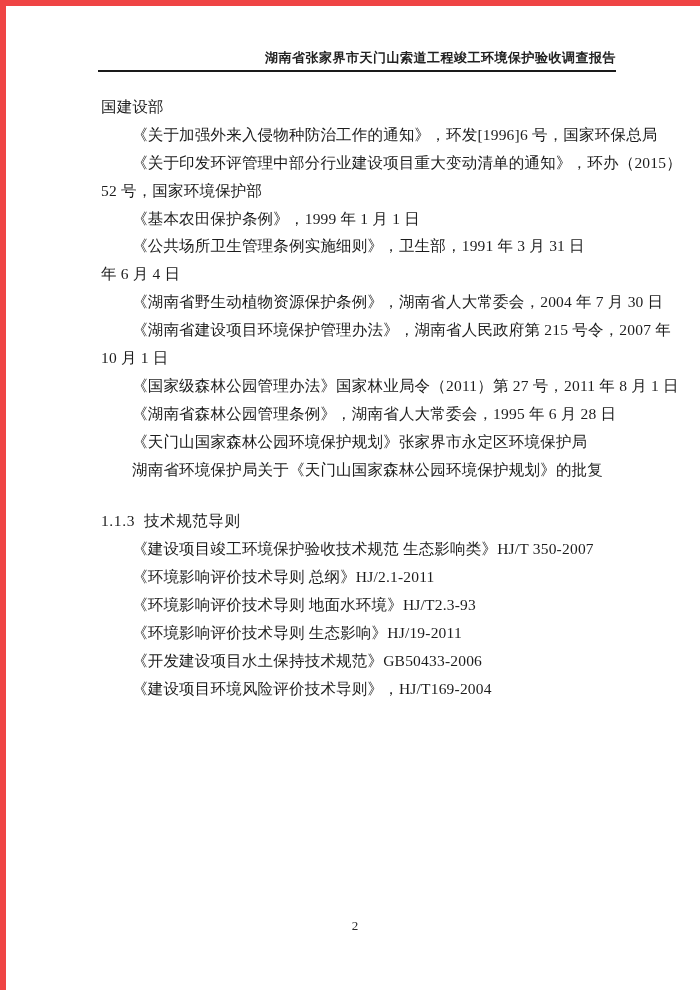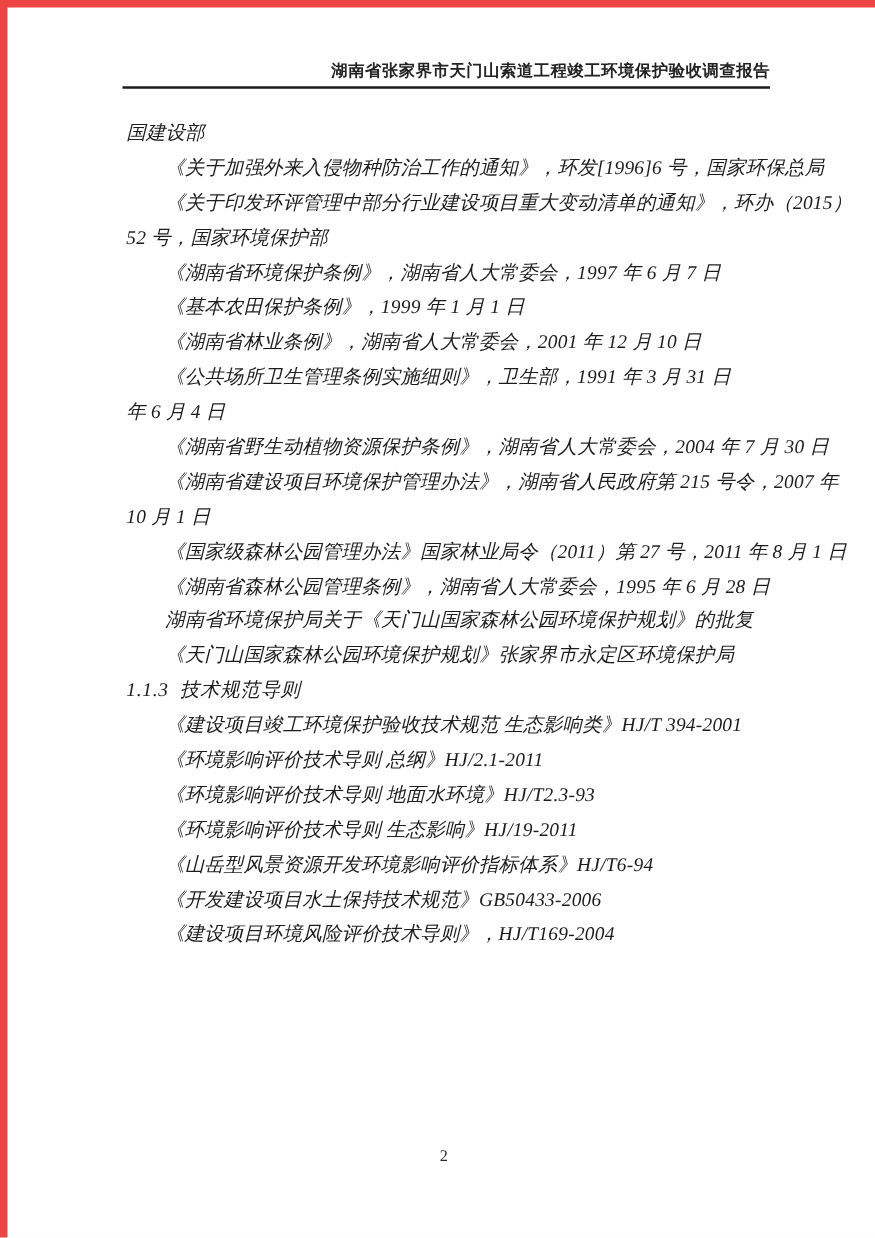--- a/index.html
+++ b/index.html
@@ -44,7 +44,6 @@
     white-space: pre;
     letter-spacing: 0.2px;
     color: #1c1c1c;
-    font-style: italic;
   }
   .doc-line.indent { padding-left: 31px; }
   .doc-line.heading { letter-spacing: 0.6px; }

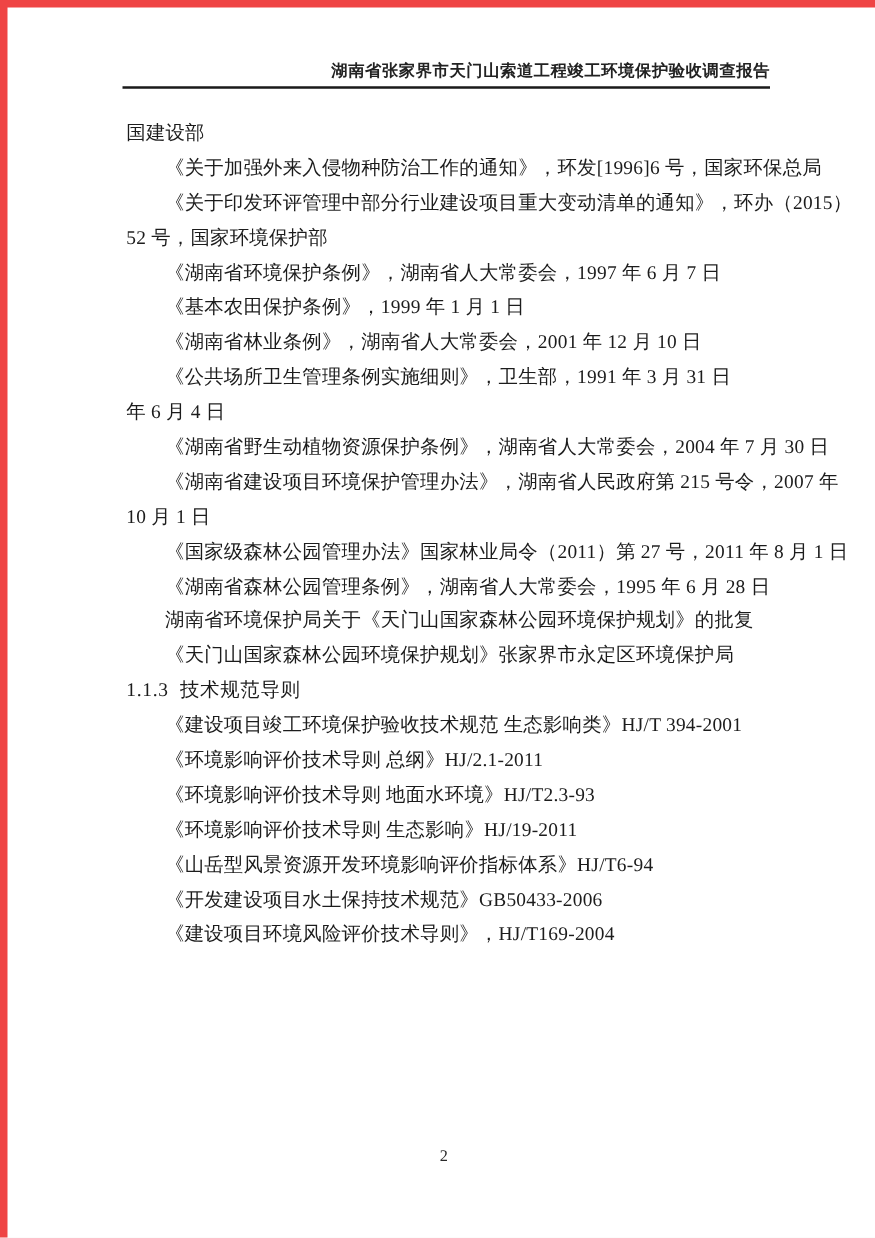--- a/index.html
+++ b/index.html
@@ -72,7 +72,6 @@
       <div class="doc-line indent">《关于加强外来入侵物种防治工作的通知》，环发[1996]6 号，国家环保总局</div>
       <div class="doc-line indent">《关于印发环评管理中部分行业建设项目重大变动清单的通知》，环办（2015）</div>
       <div class="doc-line">52 号，国家环境保护部</div>
-      <div class="doc-line indent">《湖南省环境保护条例》，湖南省人大常委会，1997 年 6 月 7 日</div>
       <div class="doc-line indent">《基本农田保护条例》，1999 年 1 月 1 日</div>
       <div class="doc-line indent">《湖南省林业条例》，湖南省人大常委会，2001 年 12 月 10 日</div>
       <div class="doc-line indent">《公共场所卫生管理条例实施细则》，卫生部，1991 年 3 月 31 日</div>

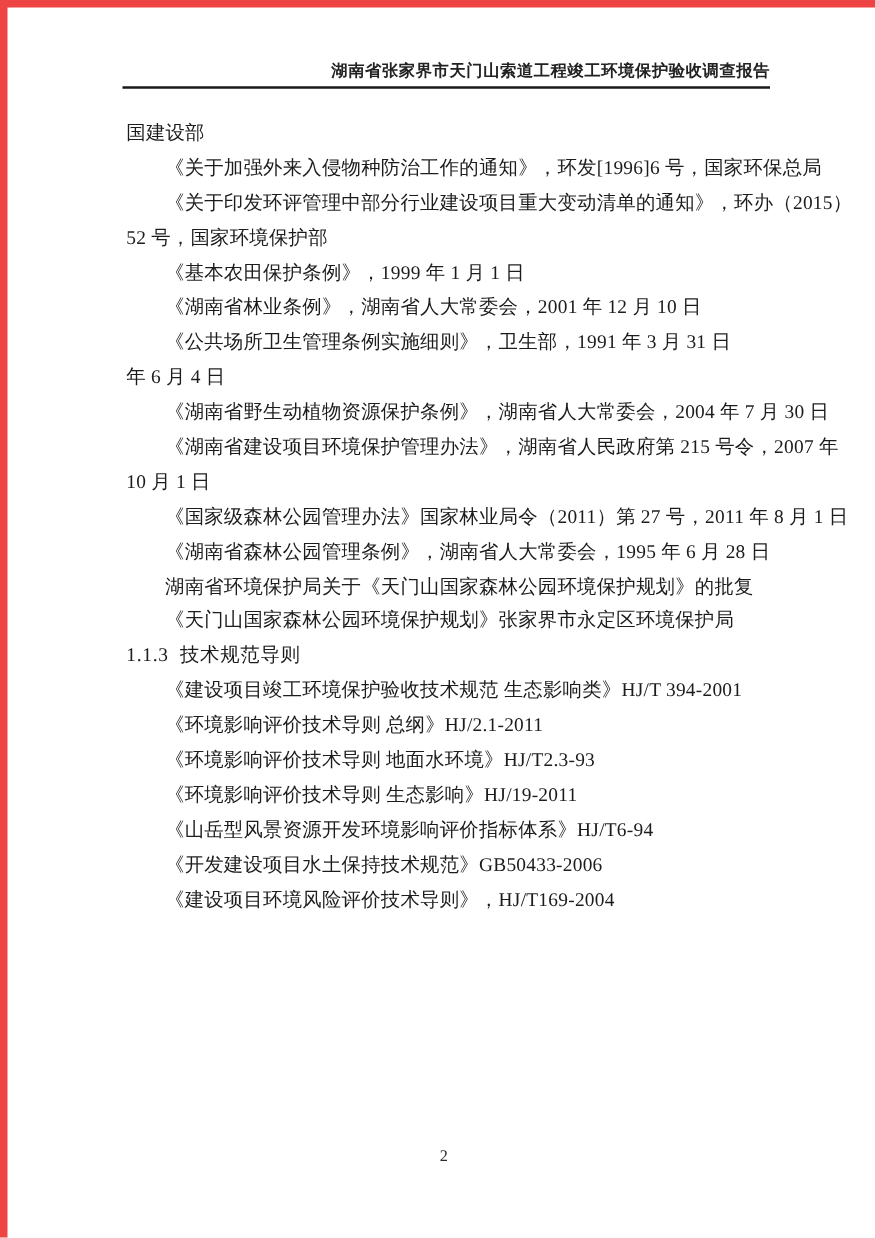--- a/index.html
+++ b/index.html
@@ -73,7 +73,6 @@
       <div class="doc-line indent">《关于印发环评管理中部分行业建设项目重大变动清单的通知》，环办（2015）</div>
       <div class="doc-line">52 号，国家环境保护部</div>
       <div class="doc-line indent">《基本农田保护条例》，1999 年 1 月 1 日</div>
-      <div class="doc-line indent">《湖南省林业条例》，湖南省人大常委会，2001 年 12 月 10 日</div>
       <div class="doc-line indent">《公共场所卫生管理条例实施细则》，卫生部，1991 年 3 月 31 日</div>
       <div class="doc-line">年 6 月 4 日</div>
       <div class="doc-line indent">《湖南省野生动植物资源保护条例》，湖南省人大常委会，2004 年 7 月 30 日</div>

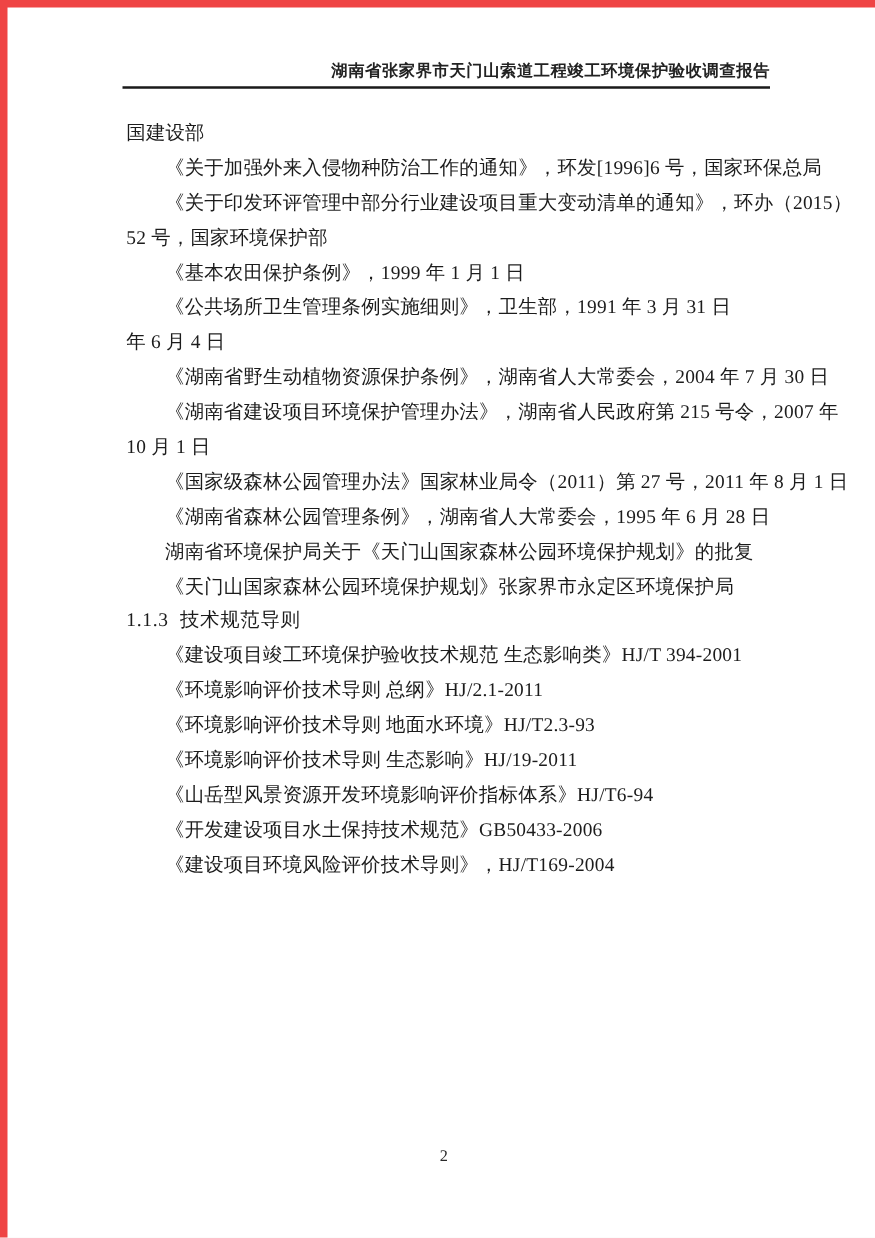--- a/index.html
+++ b/index.html
@@ -80,8 +80,8 @@
       <div class="doc-line">10 月 1 日</div>
       <div class="doc-line indent">《国家级森林公园管理办法》国家林业局令（2011）第 27 号，2011 年 8 月 1 日</div>
       <div class="doc-line indent">《湖南省森林公园管理条例》，湖南省人大常委会，1995 年 6 月 28 日</div>
+      <div class="doc-line indent">《天门山国家森林公园环境保护规划》张家界市永定区环境保护局</div>
       <div class="doc-line indent">湖南省环境保护局关于《天门山国家森林公园环境保护规划》的批复</div>
-      <div class="doc-line indent">《天门山国家森林公园环境保护规划》张家界市永定区环境保护局</div>
       <div class="doc-line heading">1.1.3  技术规范导则</div>
       <div class="doc-line indent">《建设项目竣工环境保护验收技术规范 生态影响类》HJ/T 394-2001</div>
       <div class="doc-line indent">《环境影响评价技术导则 总纲》HJ/2.1-2011</div>

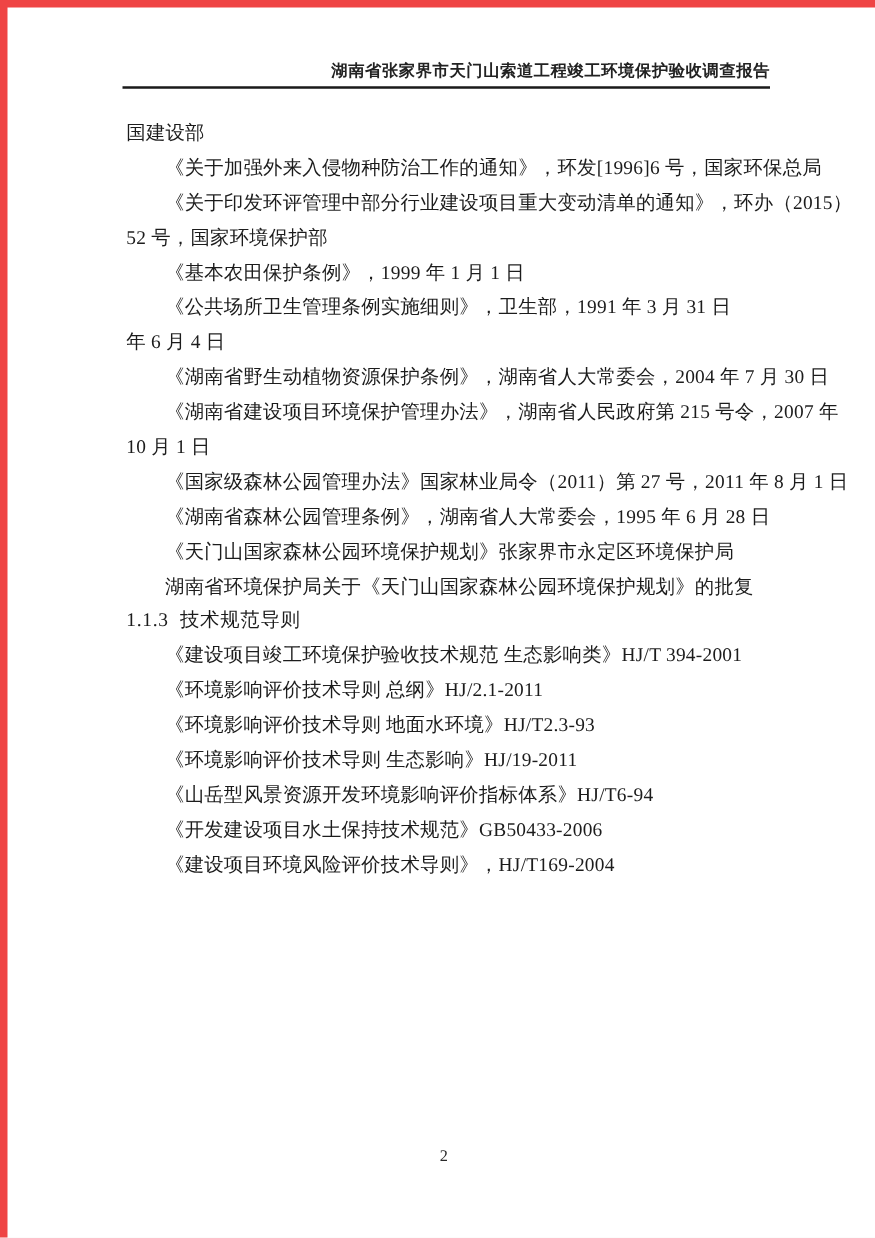--- a/index.html
+++ b/index.html
@@ -46,7 +46,7 @@
     color: #1c1c1c;
   }
   .doc-line.indent { padding-left: 31px; }
-  .doc-line.heading { letter-spacing: 0.6px; }
+  .doc-line.heading { letter-spacing: 0.6px; margin-top: 24px; }
   .footer {
     position: absolute;
     top: 910px; left: 0; right: 0;

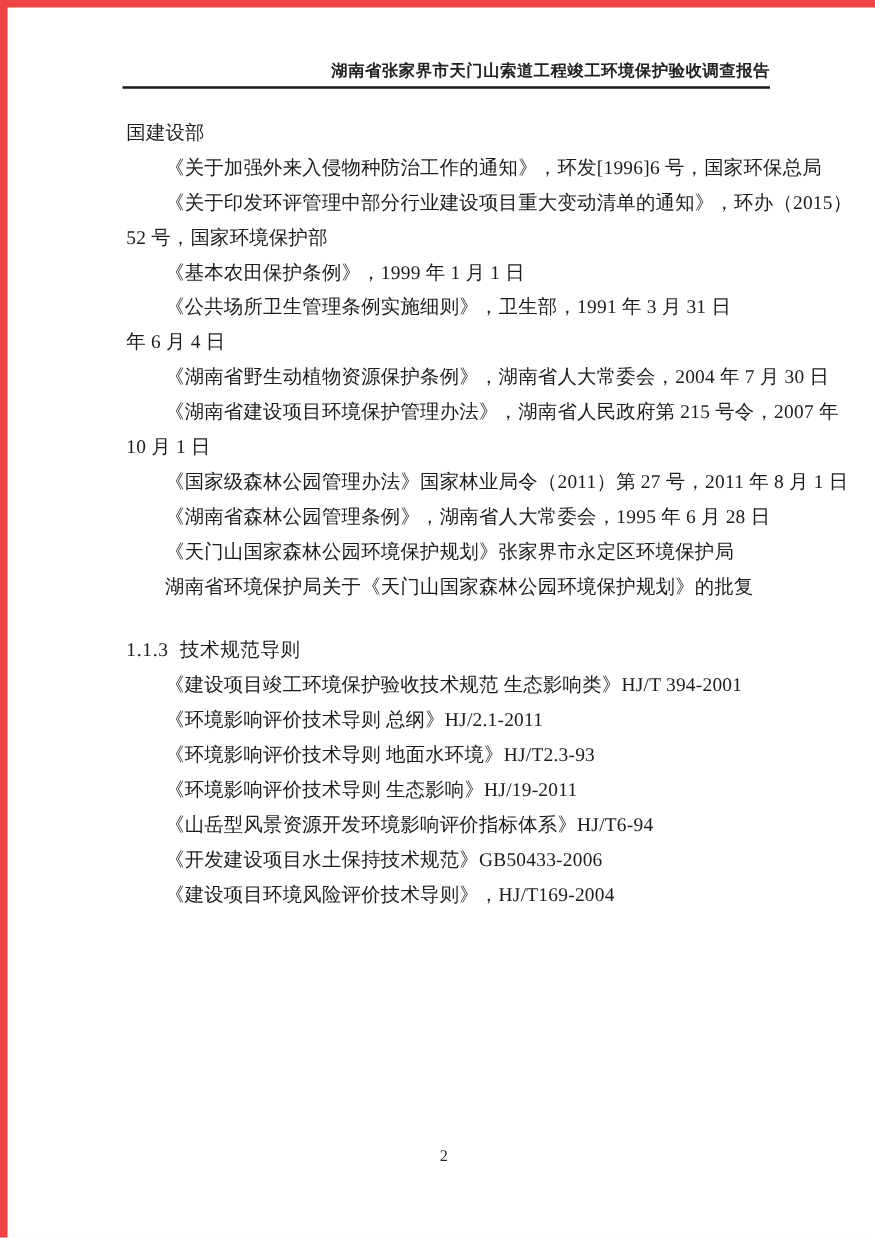--- a/index.html
+++ b/index.html
@@ -83,7 +83,7 @@
       <div class="doc-line indent">《天门山国家森林公园环境保护规划》张家界市永定区环境保护局</div>
       <div class="doc-line indent">湖南省环境保护局关于《天门山国家森林公园环境保护规划》的批复</div>
       <div class="doc-line heading">1.1.3  技术规范导则</div>
-      <div class="doc-line indent">《建设项目竣工环境保护验收技术规范 生态影响类》HJ/T 394-2001</div>
+      <div class="doc-line indent">《建设项目竣工环境保护验收技术规范 生态影响类》HJ/T 350-2007</div>
       <div class="doc-line indent">《环境影响评价技术导则 总纲》HJ/2.1-2011</div>
       <div class="doc-line indent">《环境影响评价技术导则 地面水环境》HJ/T2.3-93</div>
       <div class="doc-line indent">《环境影响评价技术导则 生态影响》HJ/19-2011</div>

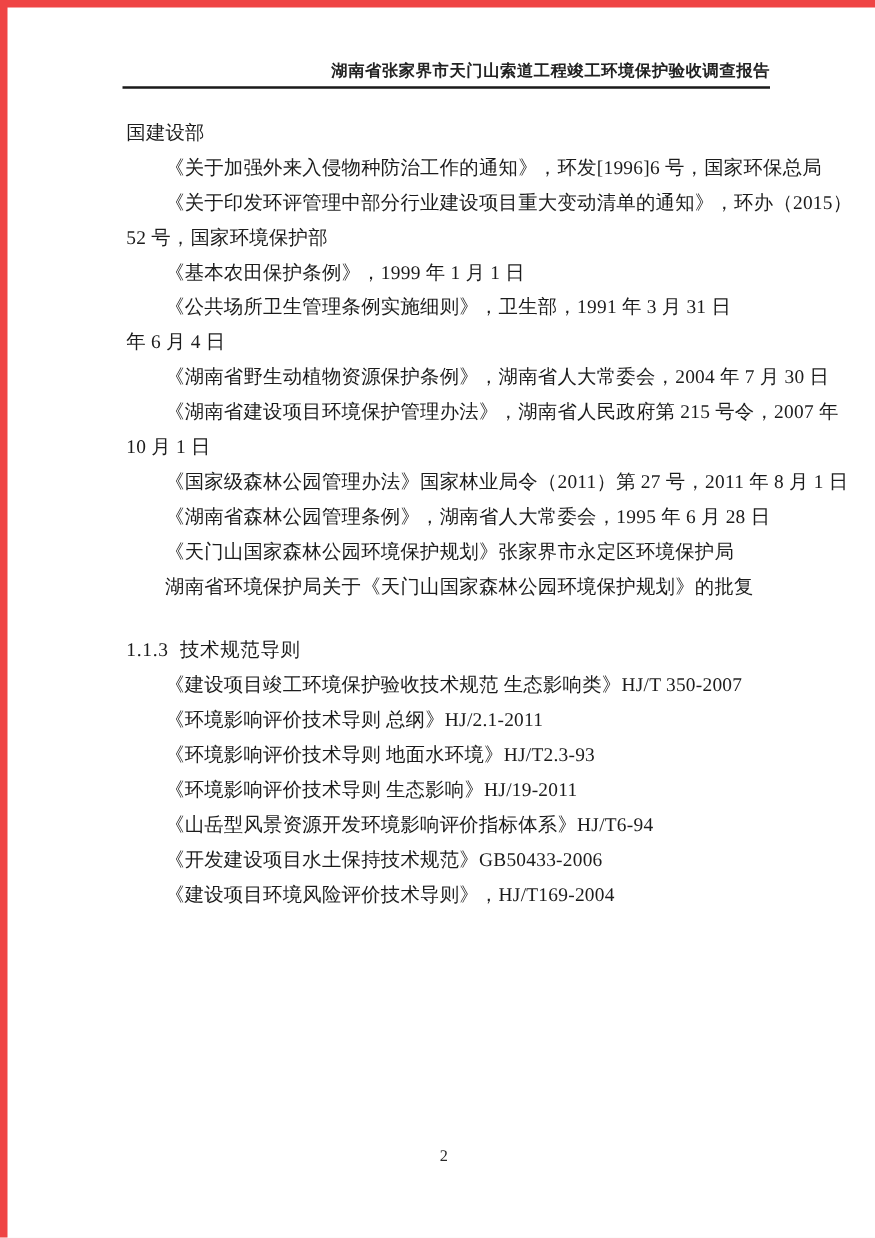--- a/index.html
+++ b/index.html
@@ -87,7 +87,6 @@
       <div class="doc-line indent">《环境影响评价技术导则 总纲》HJ/2.1-2011</div>
       <div class="doc-line indent">《环境影响评价技术导则 地面水环境》HJ/T2.3-93</div>
       <div class="doc-line indent">《环境影响评价技术导则 生态影响》HJ/19-2011</div>
-      <div class="doc-line indent">《山岳型风景资源开发环境影响评价指标体系》HJ/T6-94</div>
       <div class="doc-line indent">《开发建设项目水土保持技术规范》GB50433-2006</div>
       <div class="doc-line indent">《建设项目环境风险评价技术导则》，HJ/T169-2004</div>
     </div>

